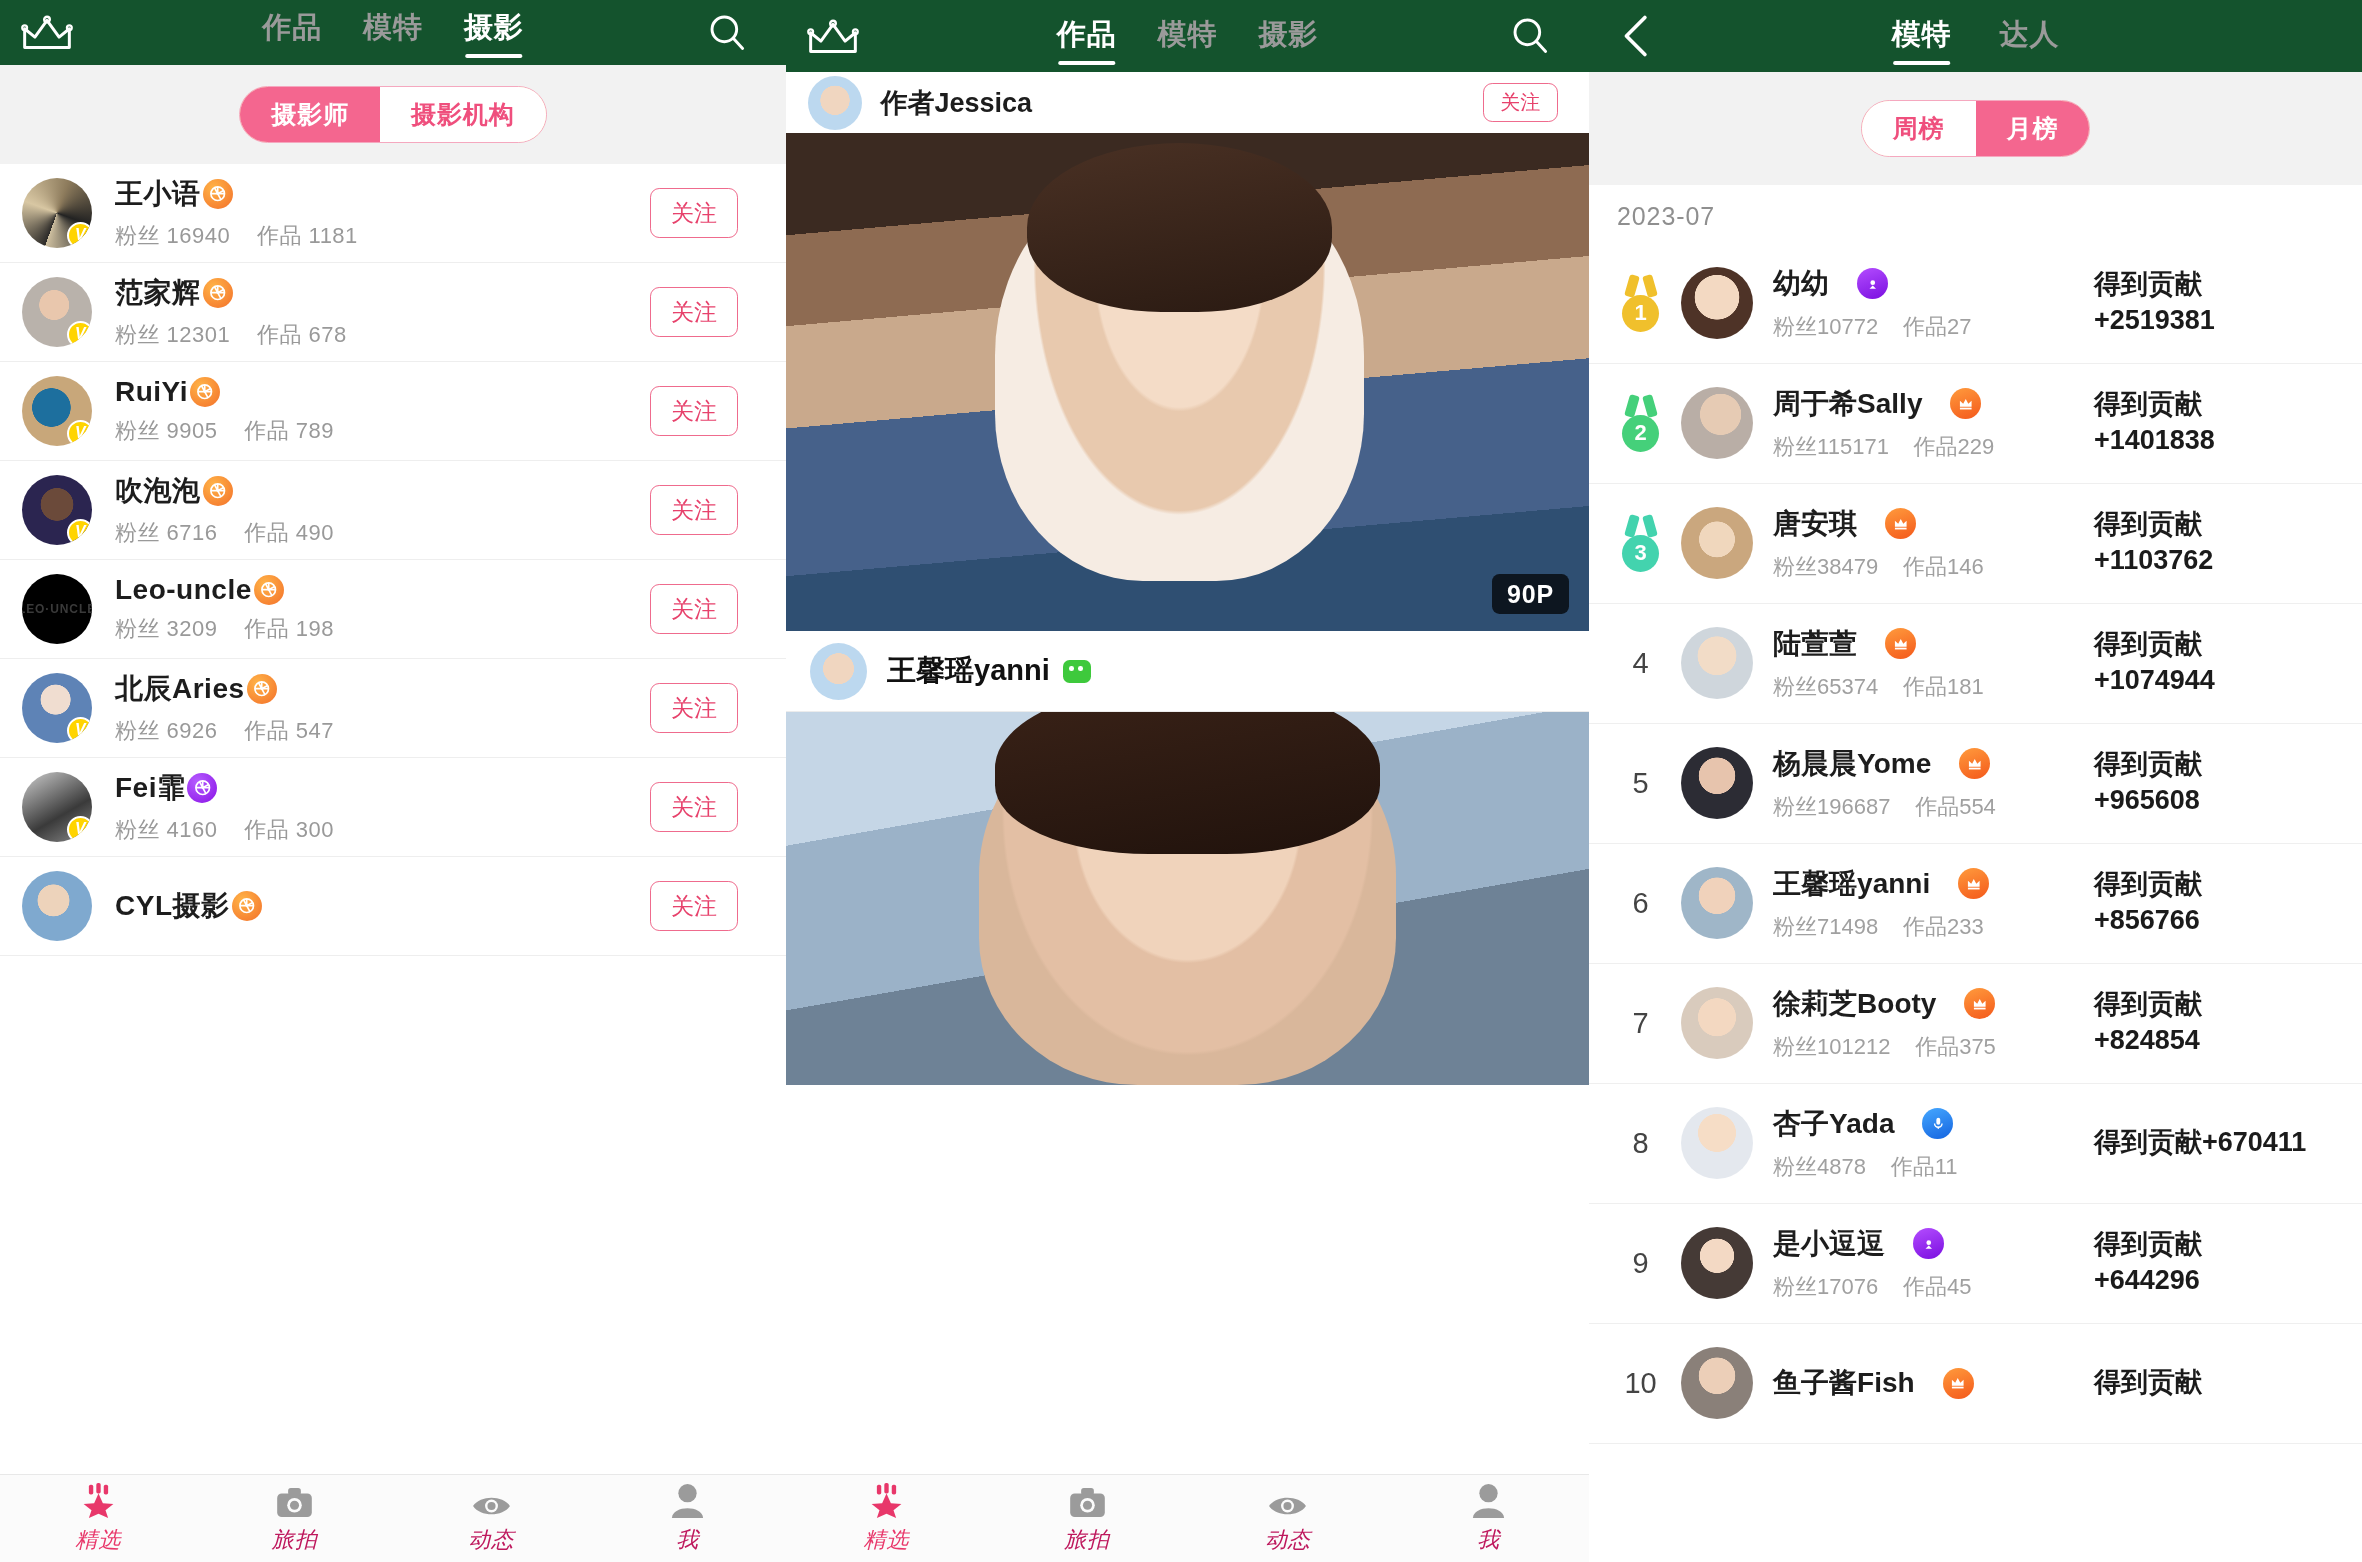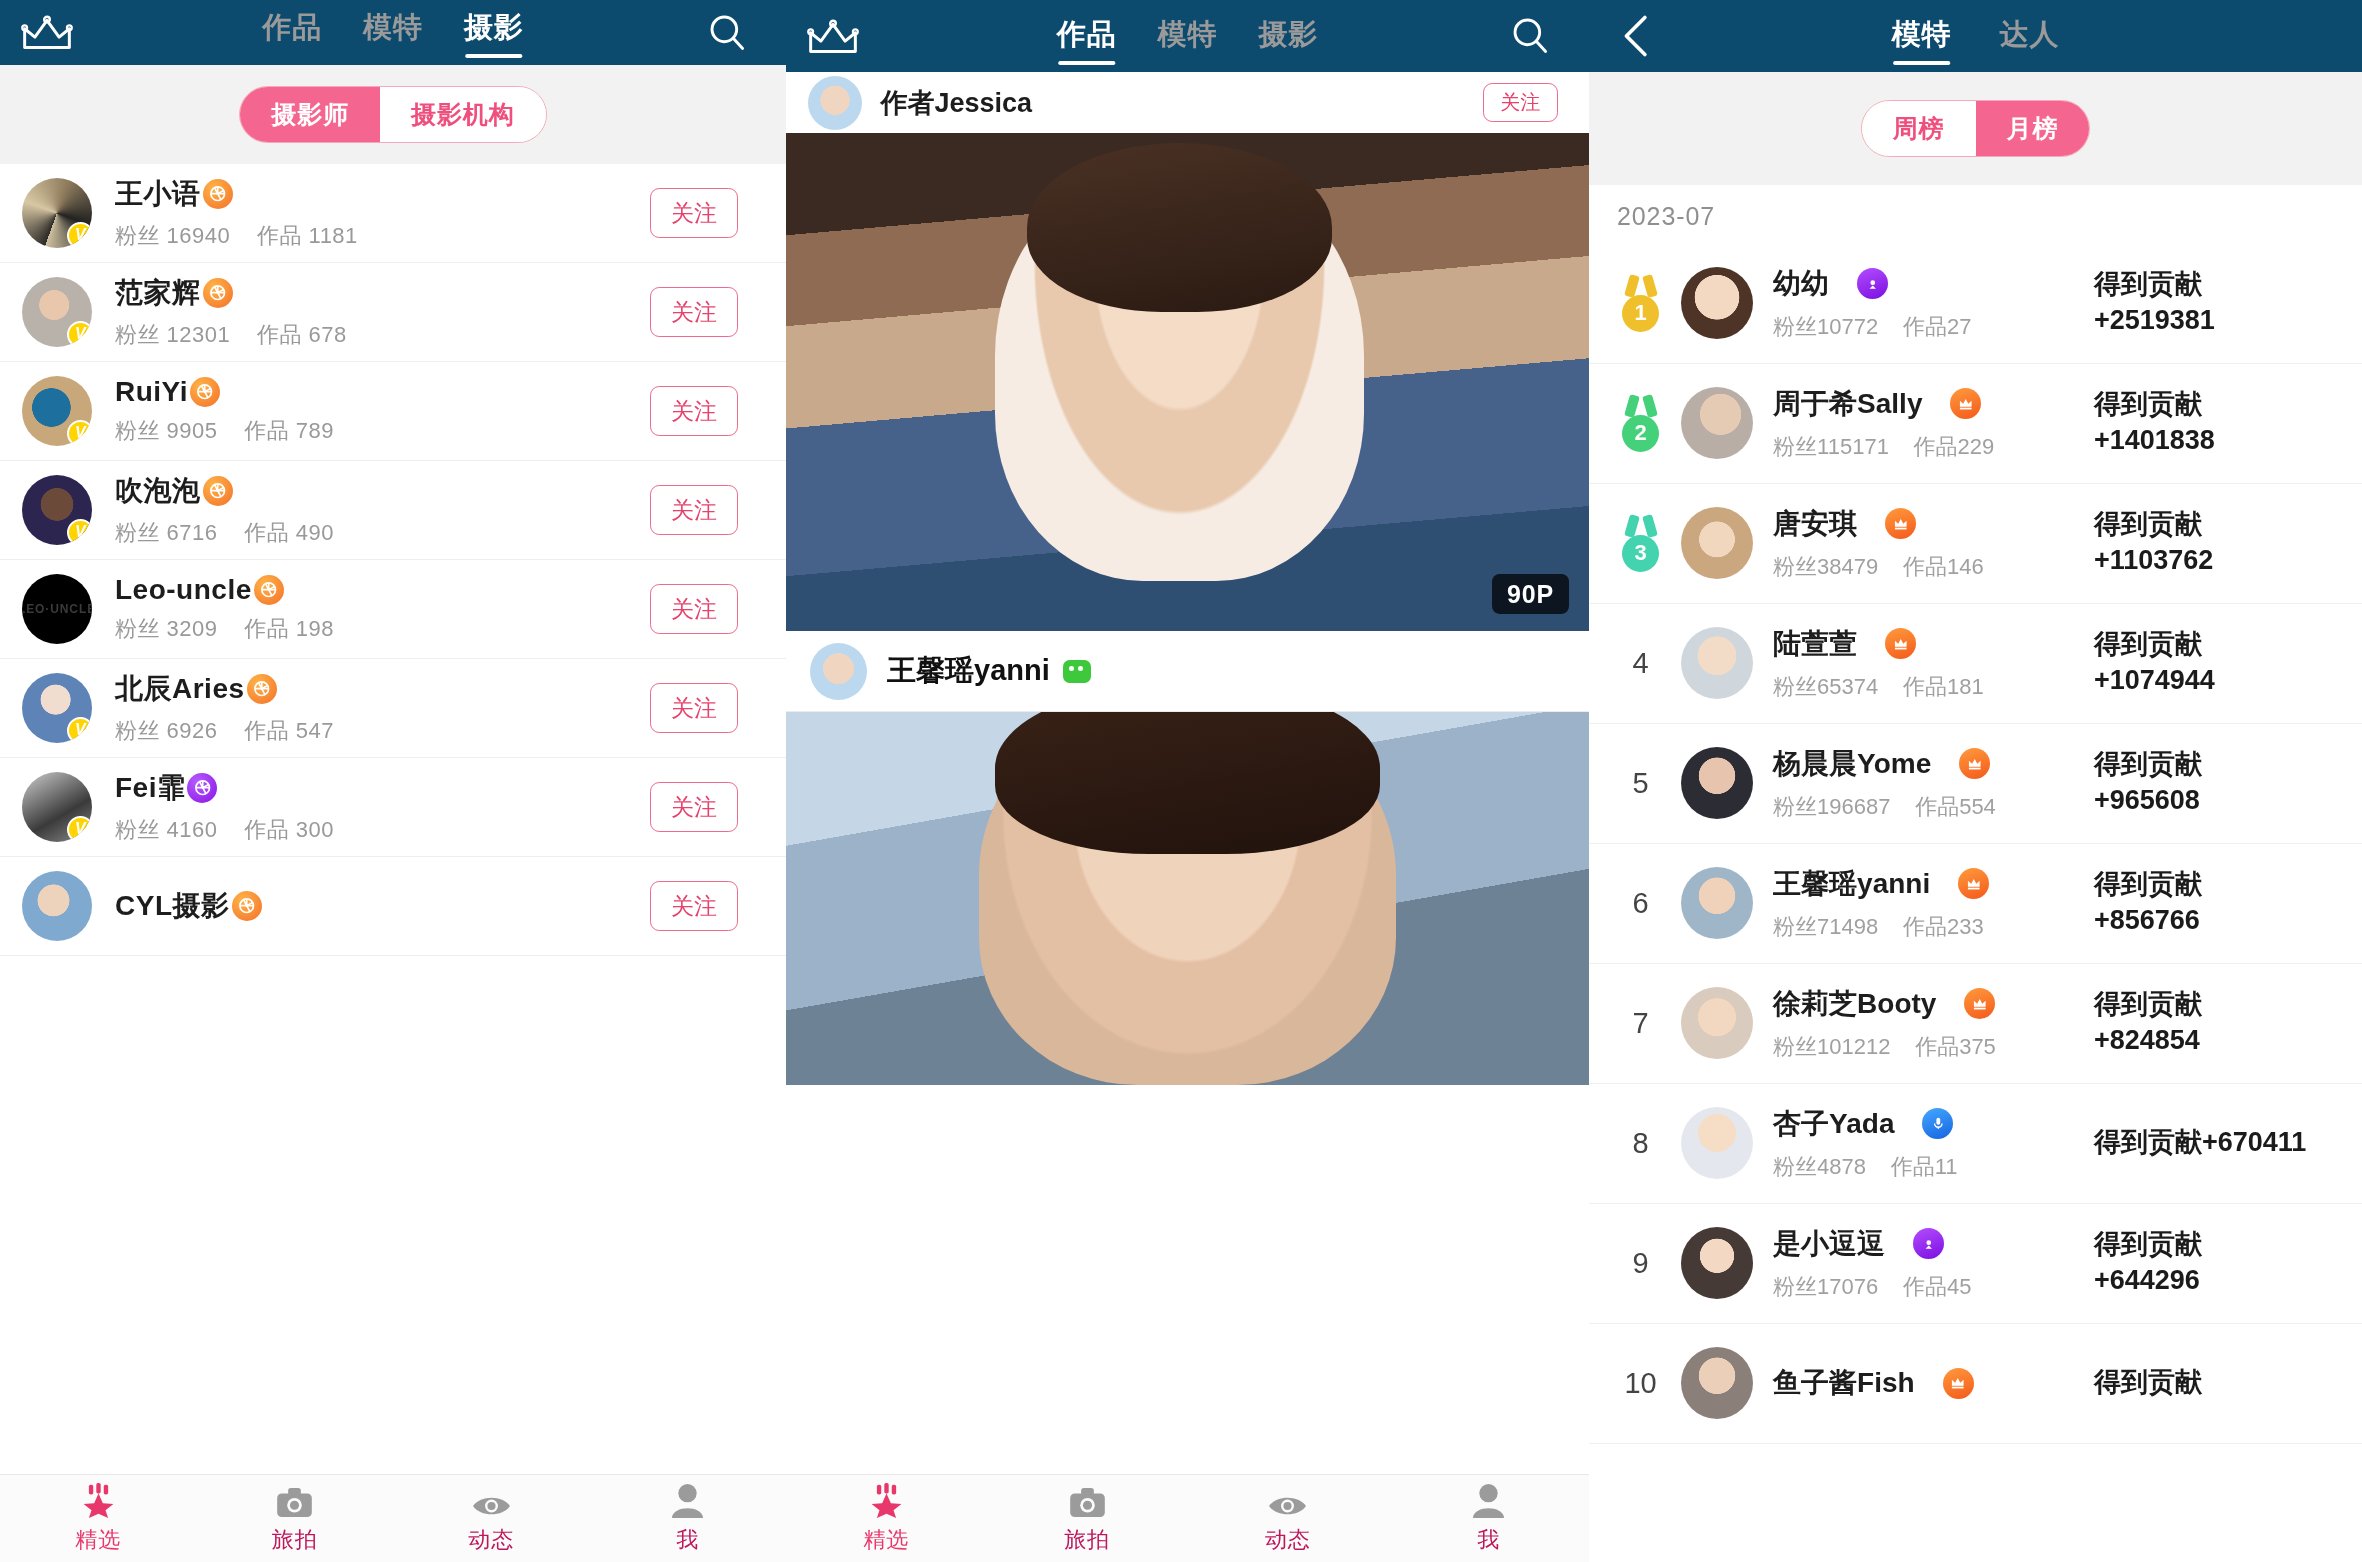--- a/index.html
+++ b/index.html
@@ -14,7 +14,7 @@
   .p3 { width:773px; }
 
   
-  .topbar { position:relative; height:65px; background:#0c4a6e; display:flex;
+  .topbar { position:relative; height:65px; background:#14532d; display:flex;
             align-items:center; }
   .topbar.h2 { height:72px; }
   .crown { width:54px; height:41px; margin-left:20px; flex:none; }

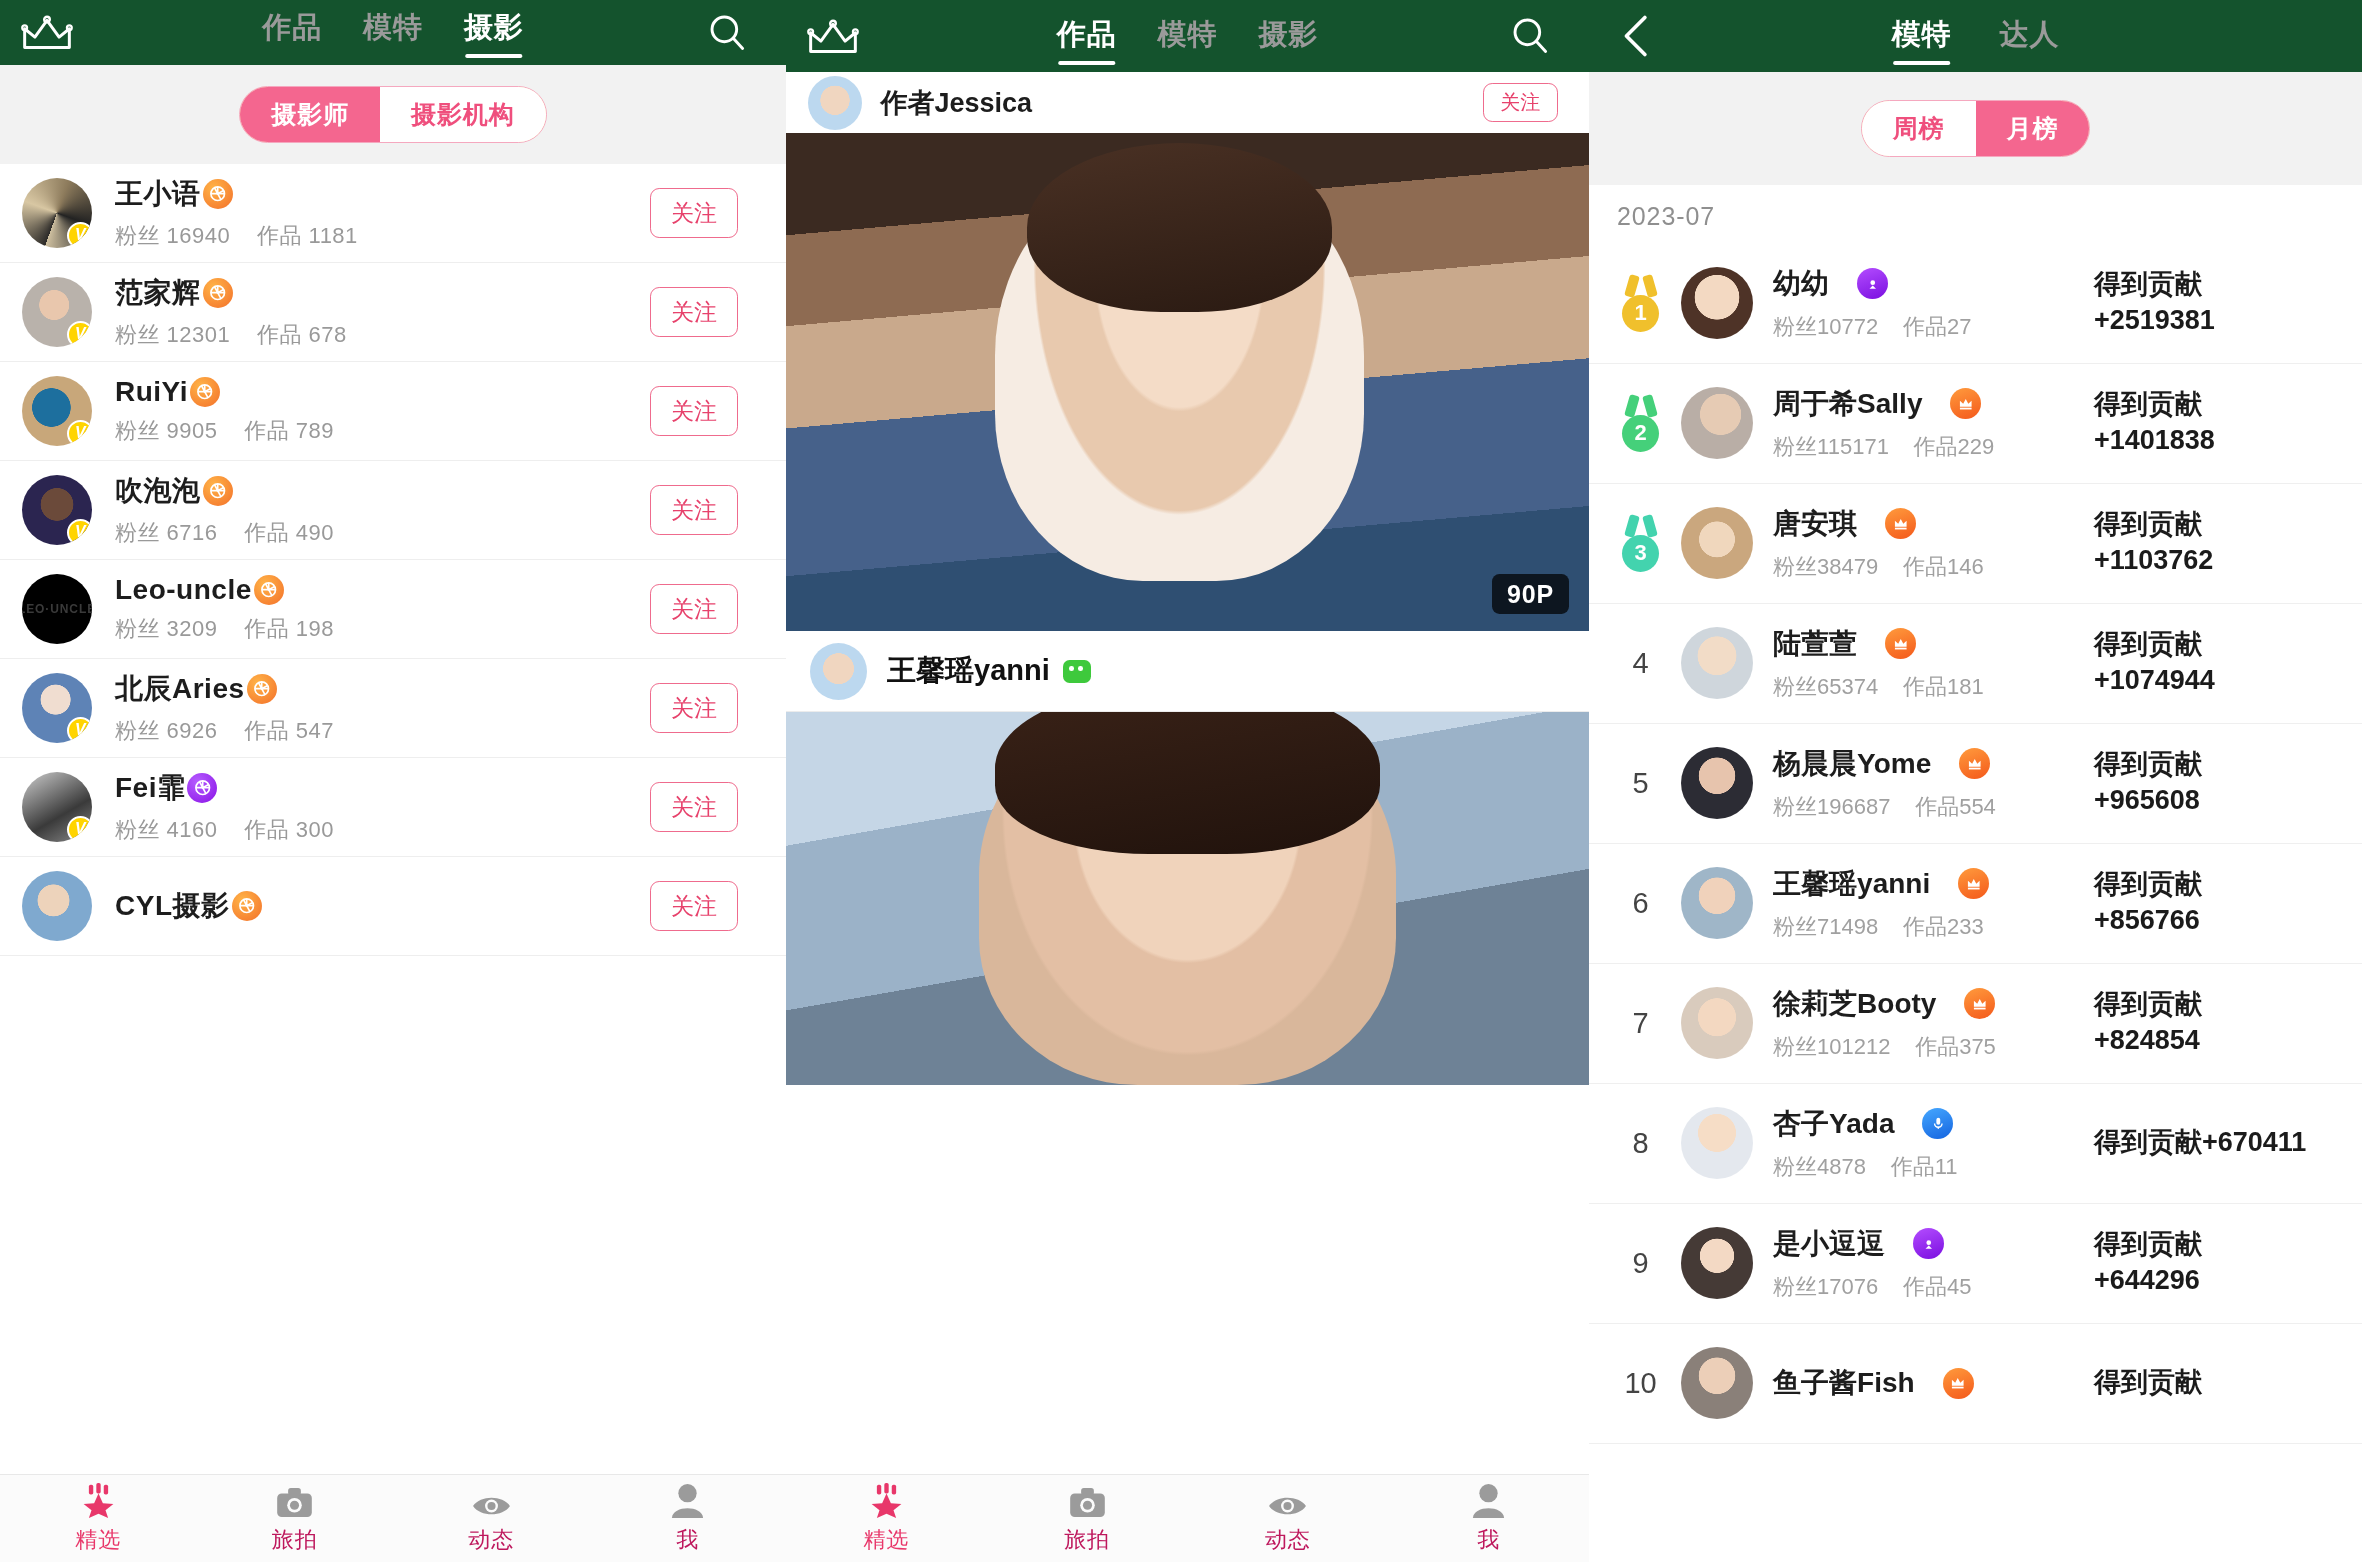--- a/index.html
+++ b/index.html
@@ -90,7 +90,7 @@
             background:#fbfbfb; border-top:0.9px solid #e8e8e8; display:flex;
             align-items:center; }
   .tabitem { flex:1; display:flex; flex-direction:column; align-items:center;
-             justify-content:flex-start; gap:6.5px; }
+             justify-content:flex-start; gap:6.5px;font-style:italic; }
   .tabitem .lbl { font-size:22px; color:#be185d; letter-spacing:0.9px; }
   .tabitem.active .lbl { color:#e8376a; }
   .ticon { height:35px; display:flex; align-items:flex-end; }

